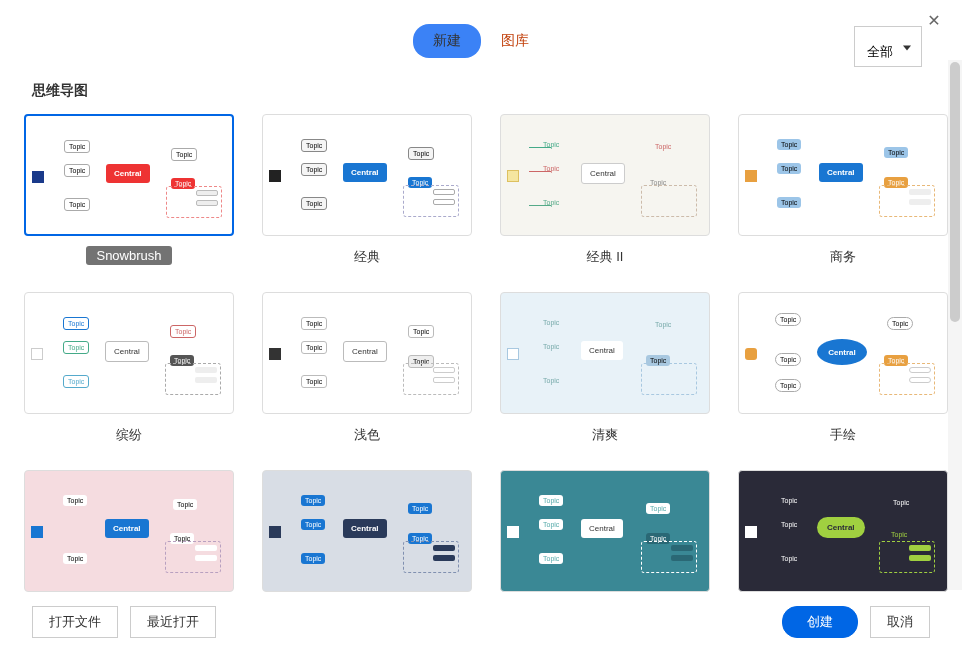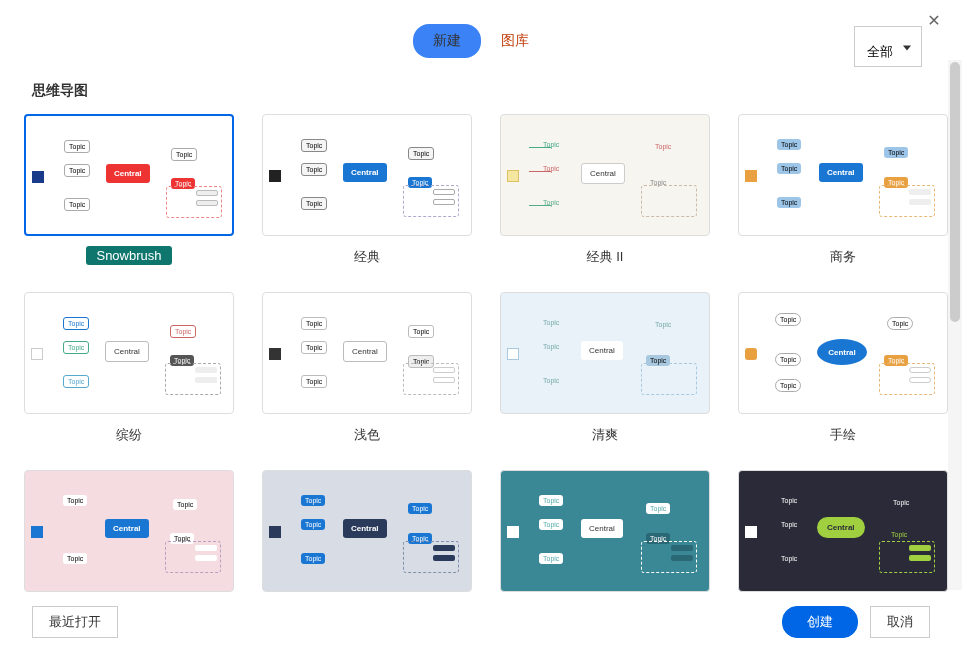--- a/index.html
+++ b/index.html
@@ -110,7 +110,7 @@
       border-radius: 3px;
     }
     .card.selected .label {
-      background: #0f766e;
+      background: #737373;
       color: #fff;
     }
     .footer {

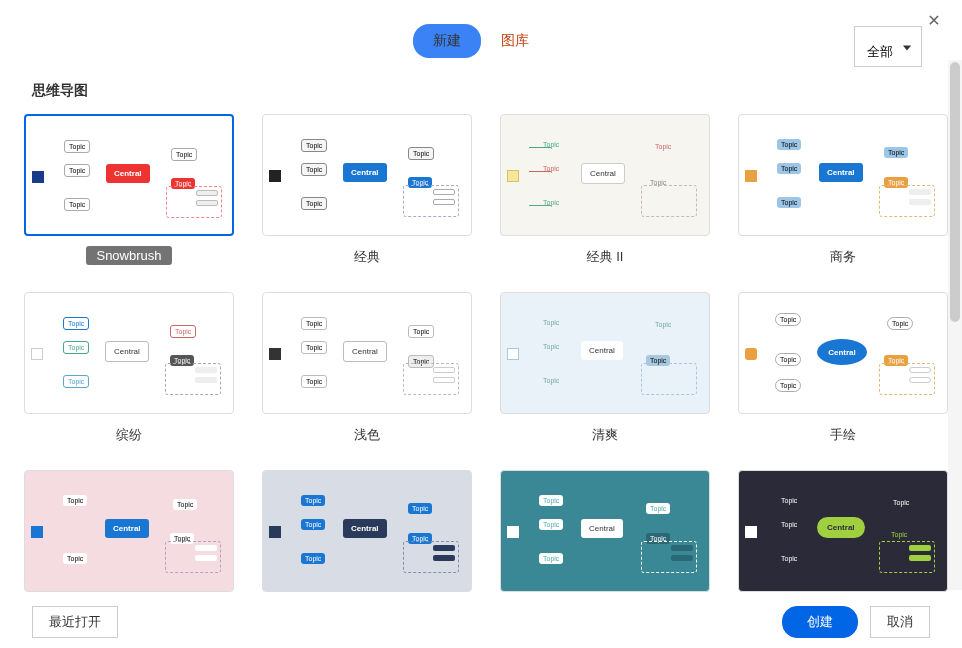--- a/index.html
+++ b/index.html
@@ -560,6 +560,7 @@
 
 <div class="footer">
   <div class="footer-left">
+    <button class="btn">打开文件</button>
     <button class="btn">最近打开</button>
   </div>
   <div class="footer-right">

